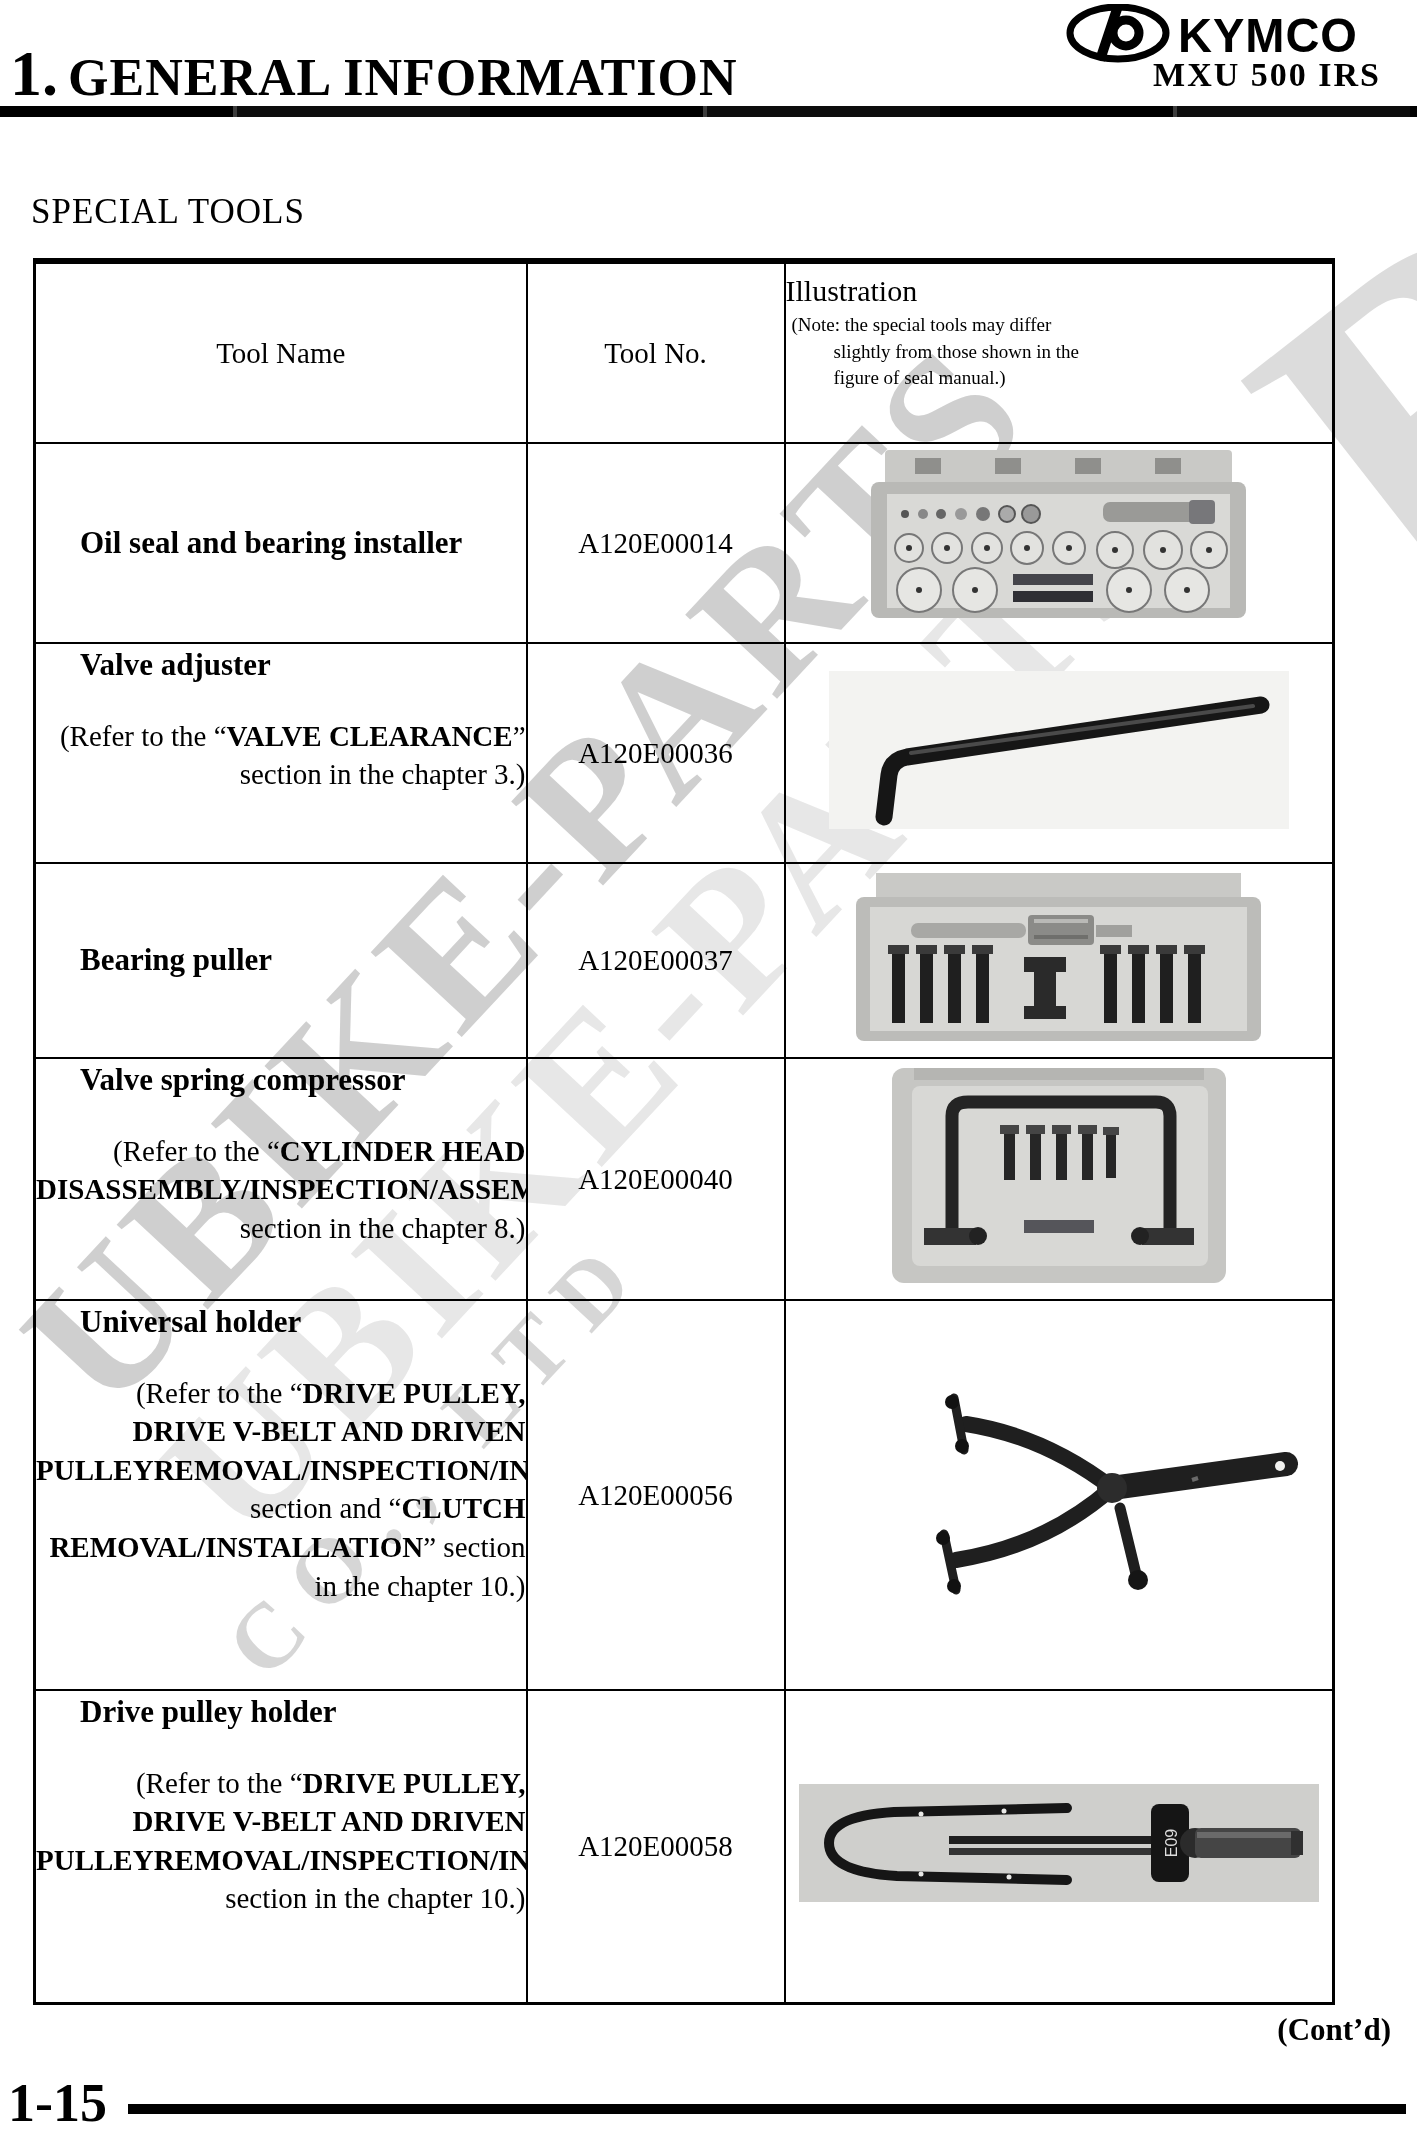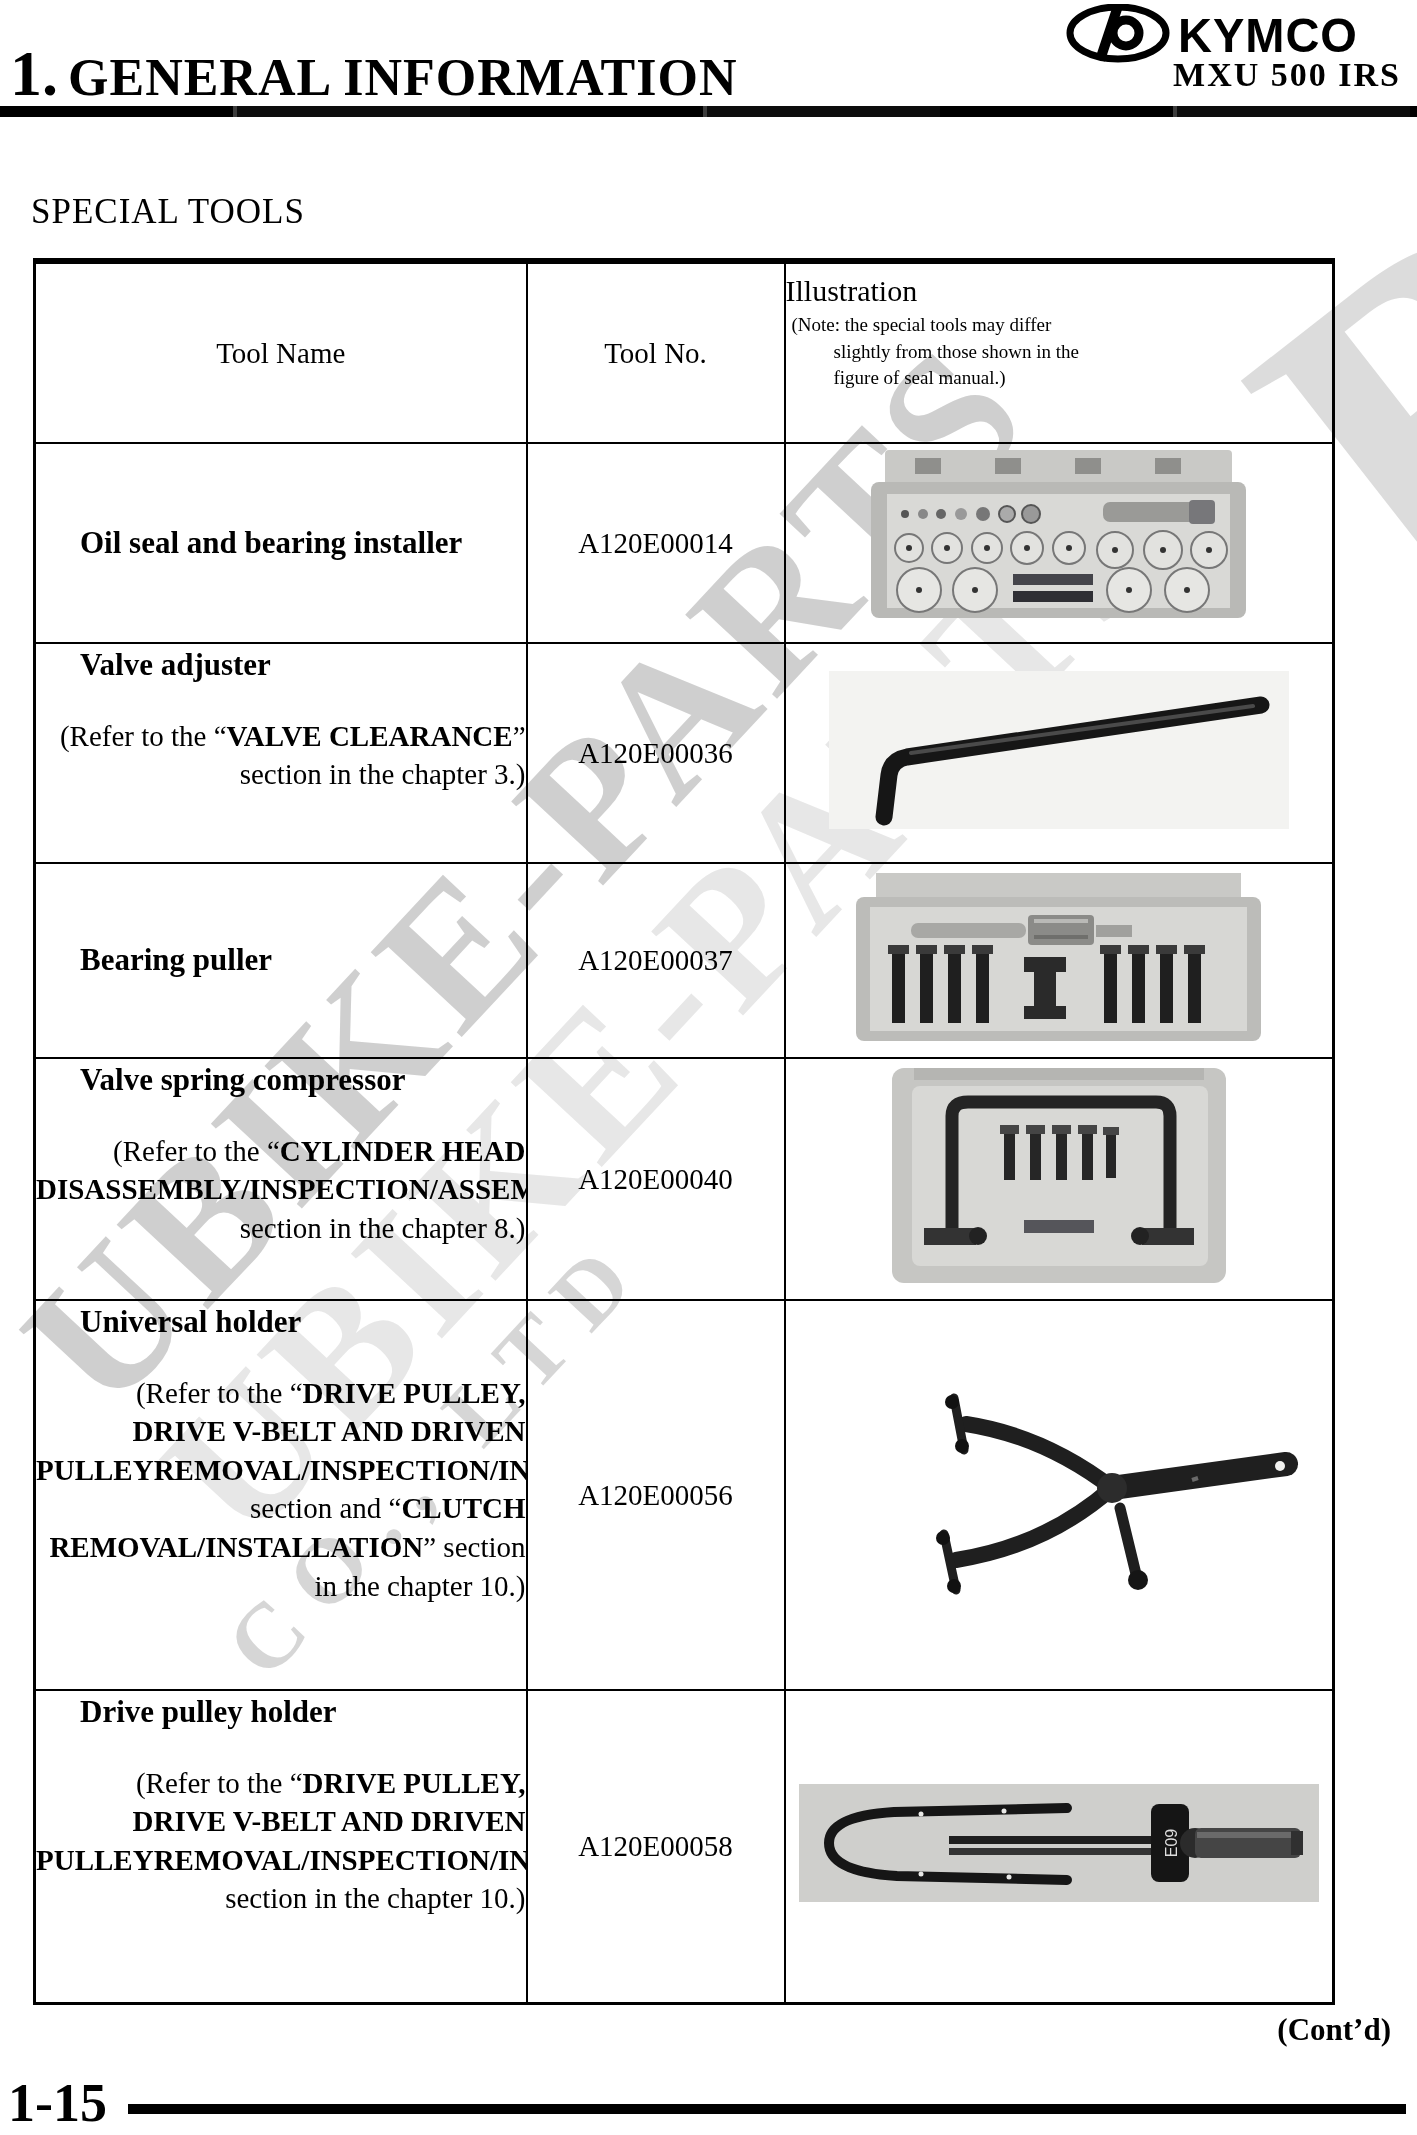--- a/index.html
+++ b/index.html
@@ -15,7 +15,7 @@
   .brand .logomark{display:block;}
   .brand .brandname{font-family:"Liberation Sans","DejaVu Sans",sans-serif;font-weight:bold;
     font-size:49px;letter-spacing:1px;margin-left:8px;transform:scaleX(.96);transform-origin:left;}
-  .model{position:absolute;top:56px;right:16px;font-size:34px;font-weight:bold;letter-spacing:2px;}
+  .model{position:absolute;top:56px;right:36px;font-size:34px;font-weight:bold;letter-spacing:2px;}
   .header-bar{position:absolute;left:0;top:106px;width:1417px;height:11px;
     background:repeating-linear-gradient(90deg,#000 0 233px,#3c3c3c 233px 237px,#0d0d0d 237px 470px);}
   .section-title{position:absolute;left:31px;top:192px;font-size:35px;font-weight:normal;letter-spacing:1px;text-align:center;}

